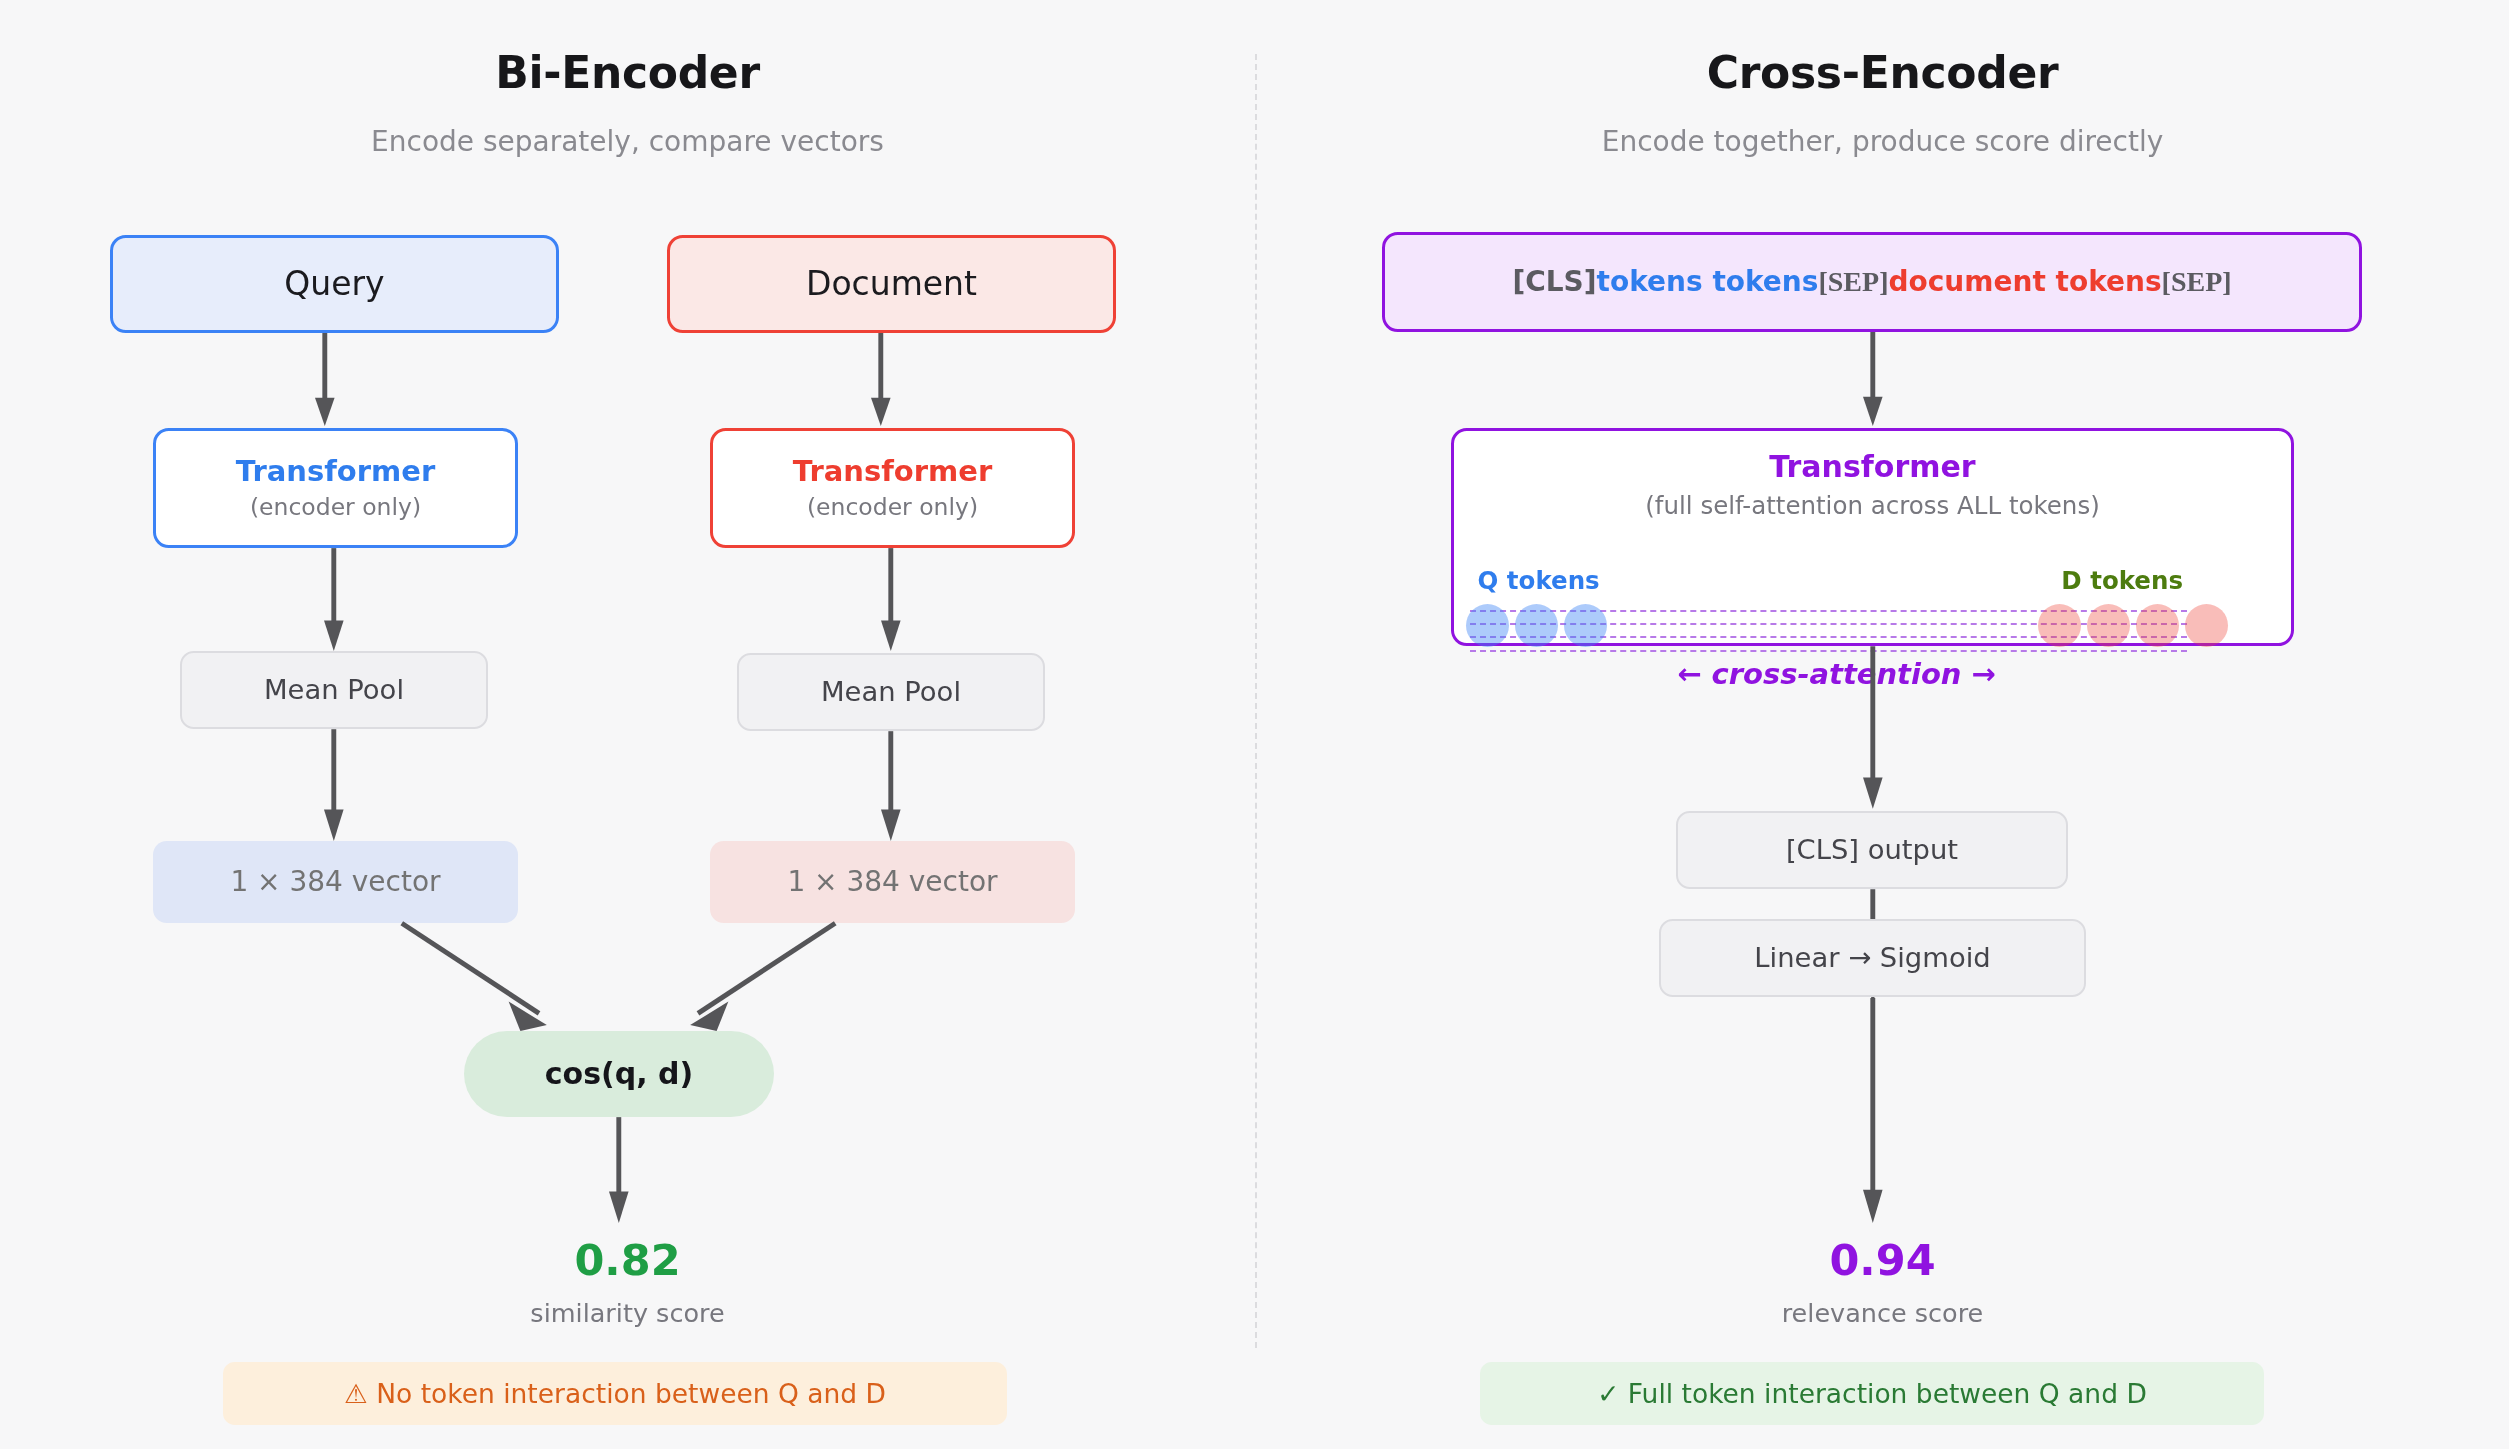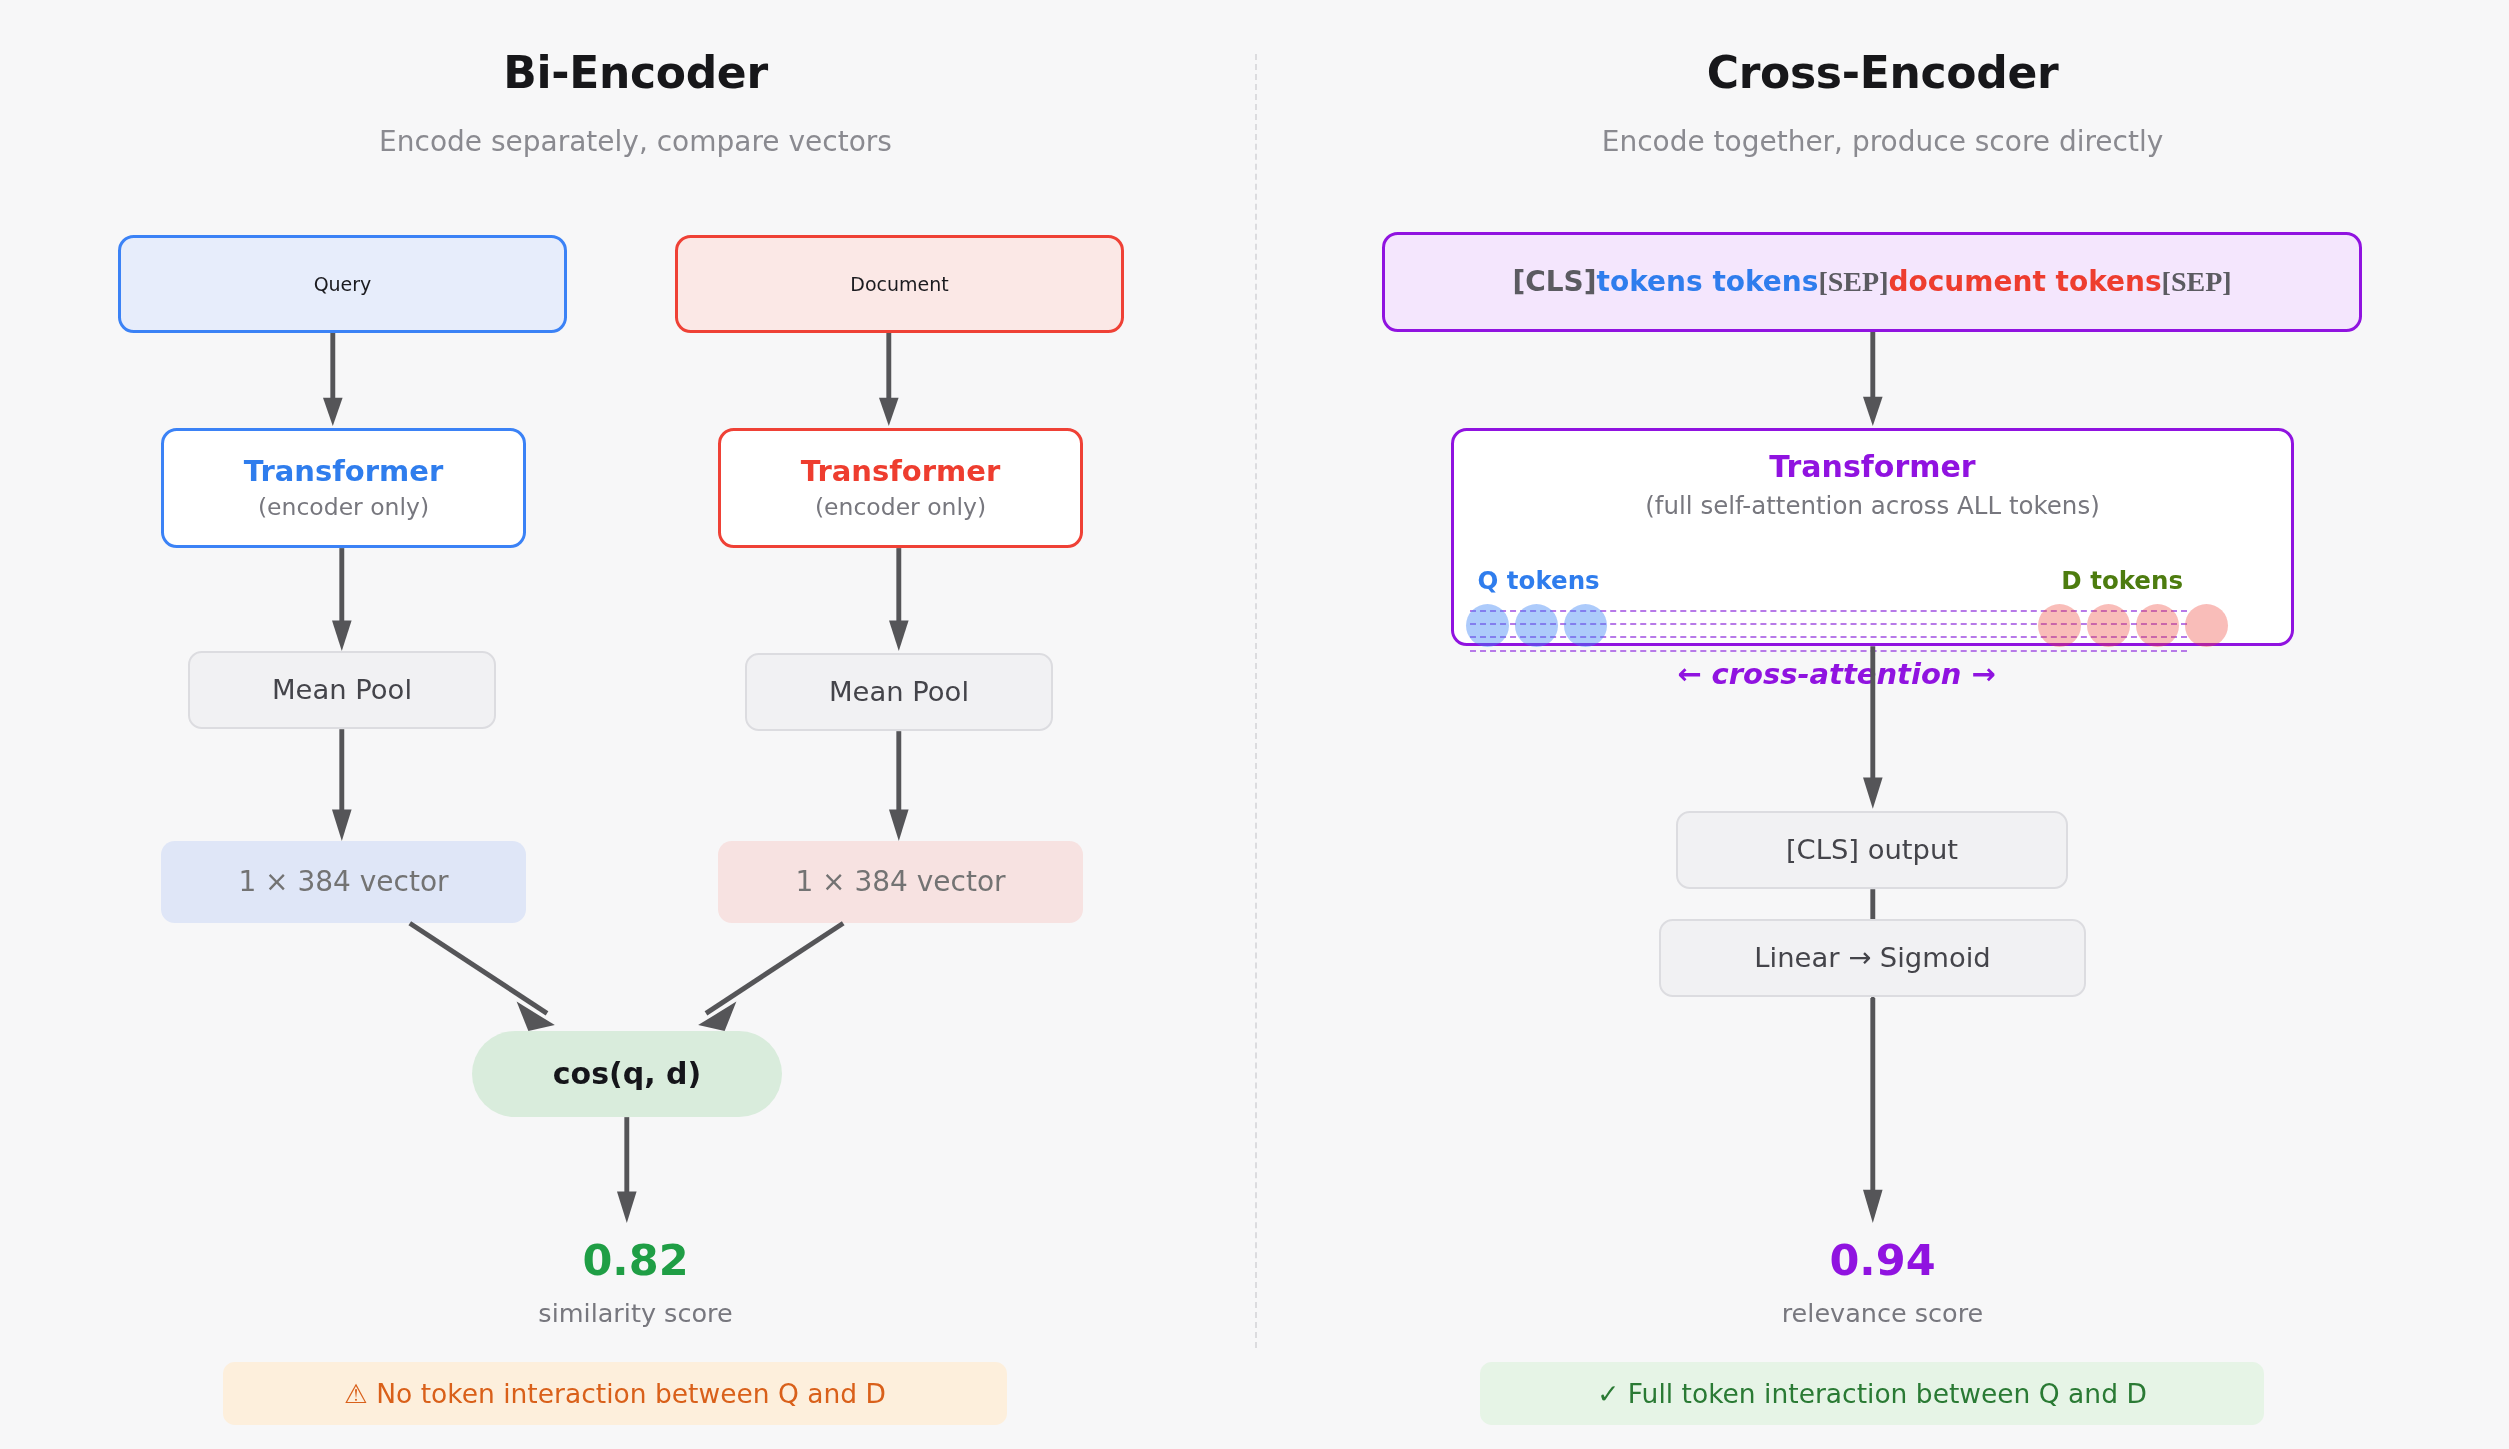--- a/index.html
+++ b/index.html
@@ -19,7 +19,7 @@
   }
 
   .col { position: absolute; top: 0; width: 1255px; height: 1450px; }
-  .col.left  { left: 8px; }
+  .col.left  { left: 0; }
   .col.right { left: 1255px; }
 
   .col-title {

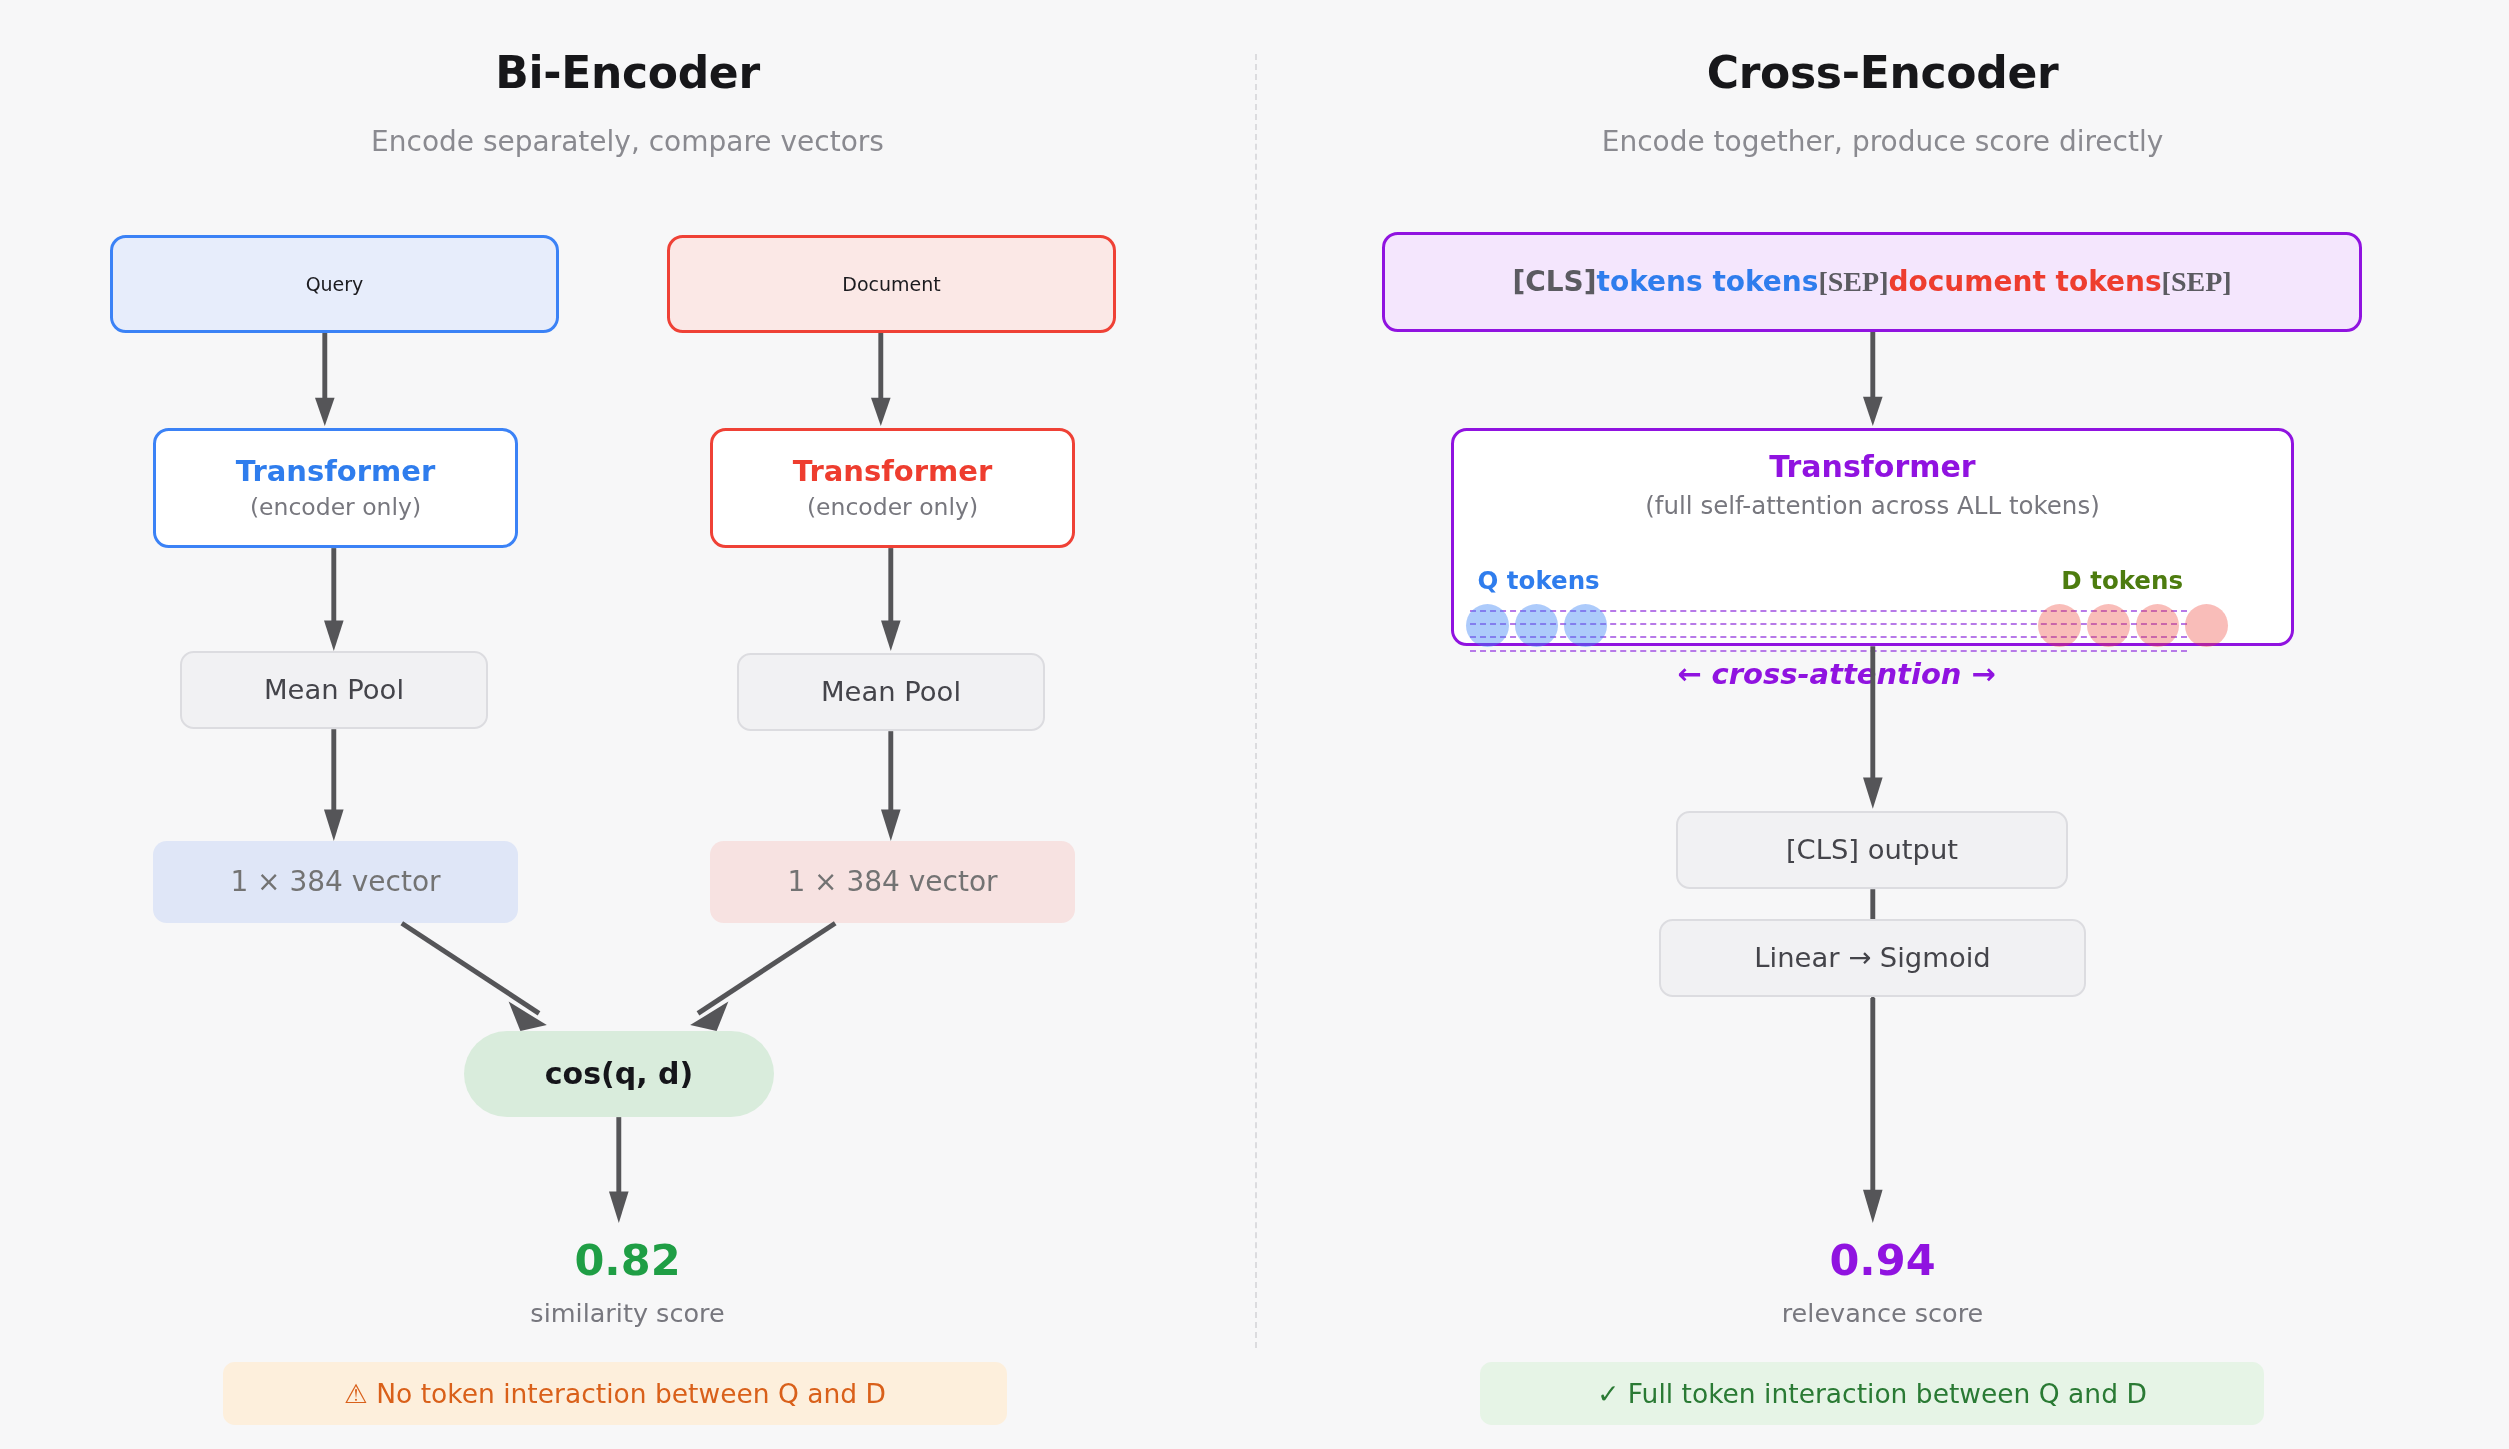--- a/index.html
+++ b/index.html
@@ -43,7 +43,7 @@
     border-radius: 15.7px;
     line-height: 1.18;
   }
-  .node .main { font-size: 19px; color: #1b1b1f; }
+  .node .main { font-size: 33px; color: #1b1b1f; }
   .node .sub  { font-size: 23.5px; color: #77777e; margin-top: 5.9px; }
 
   .n-query {

